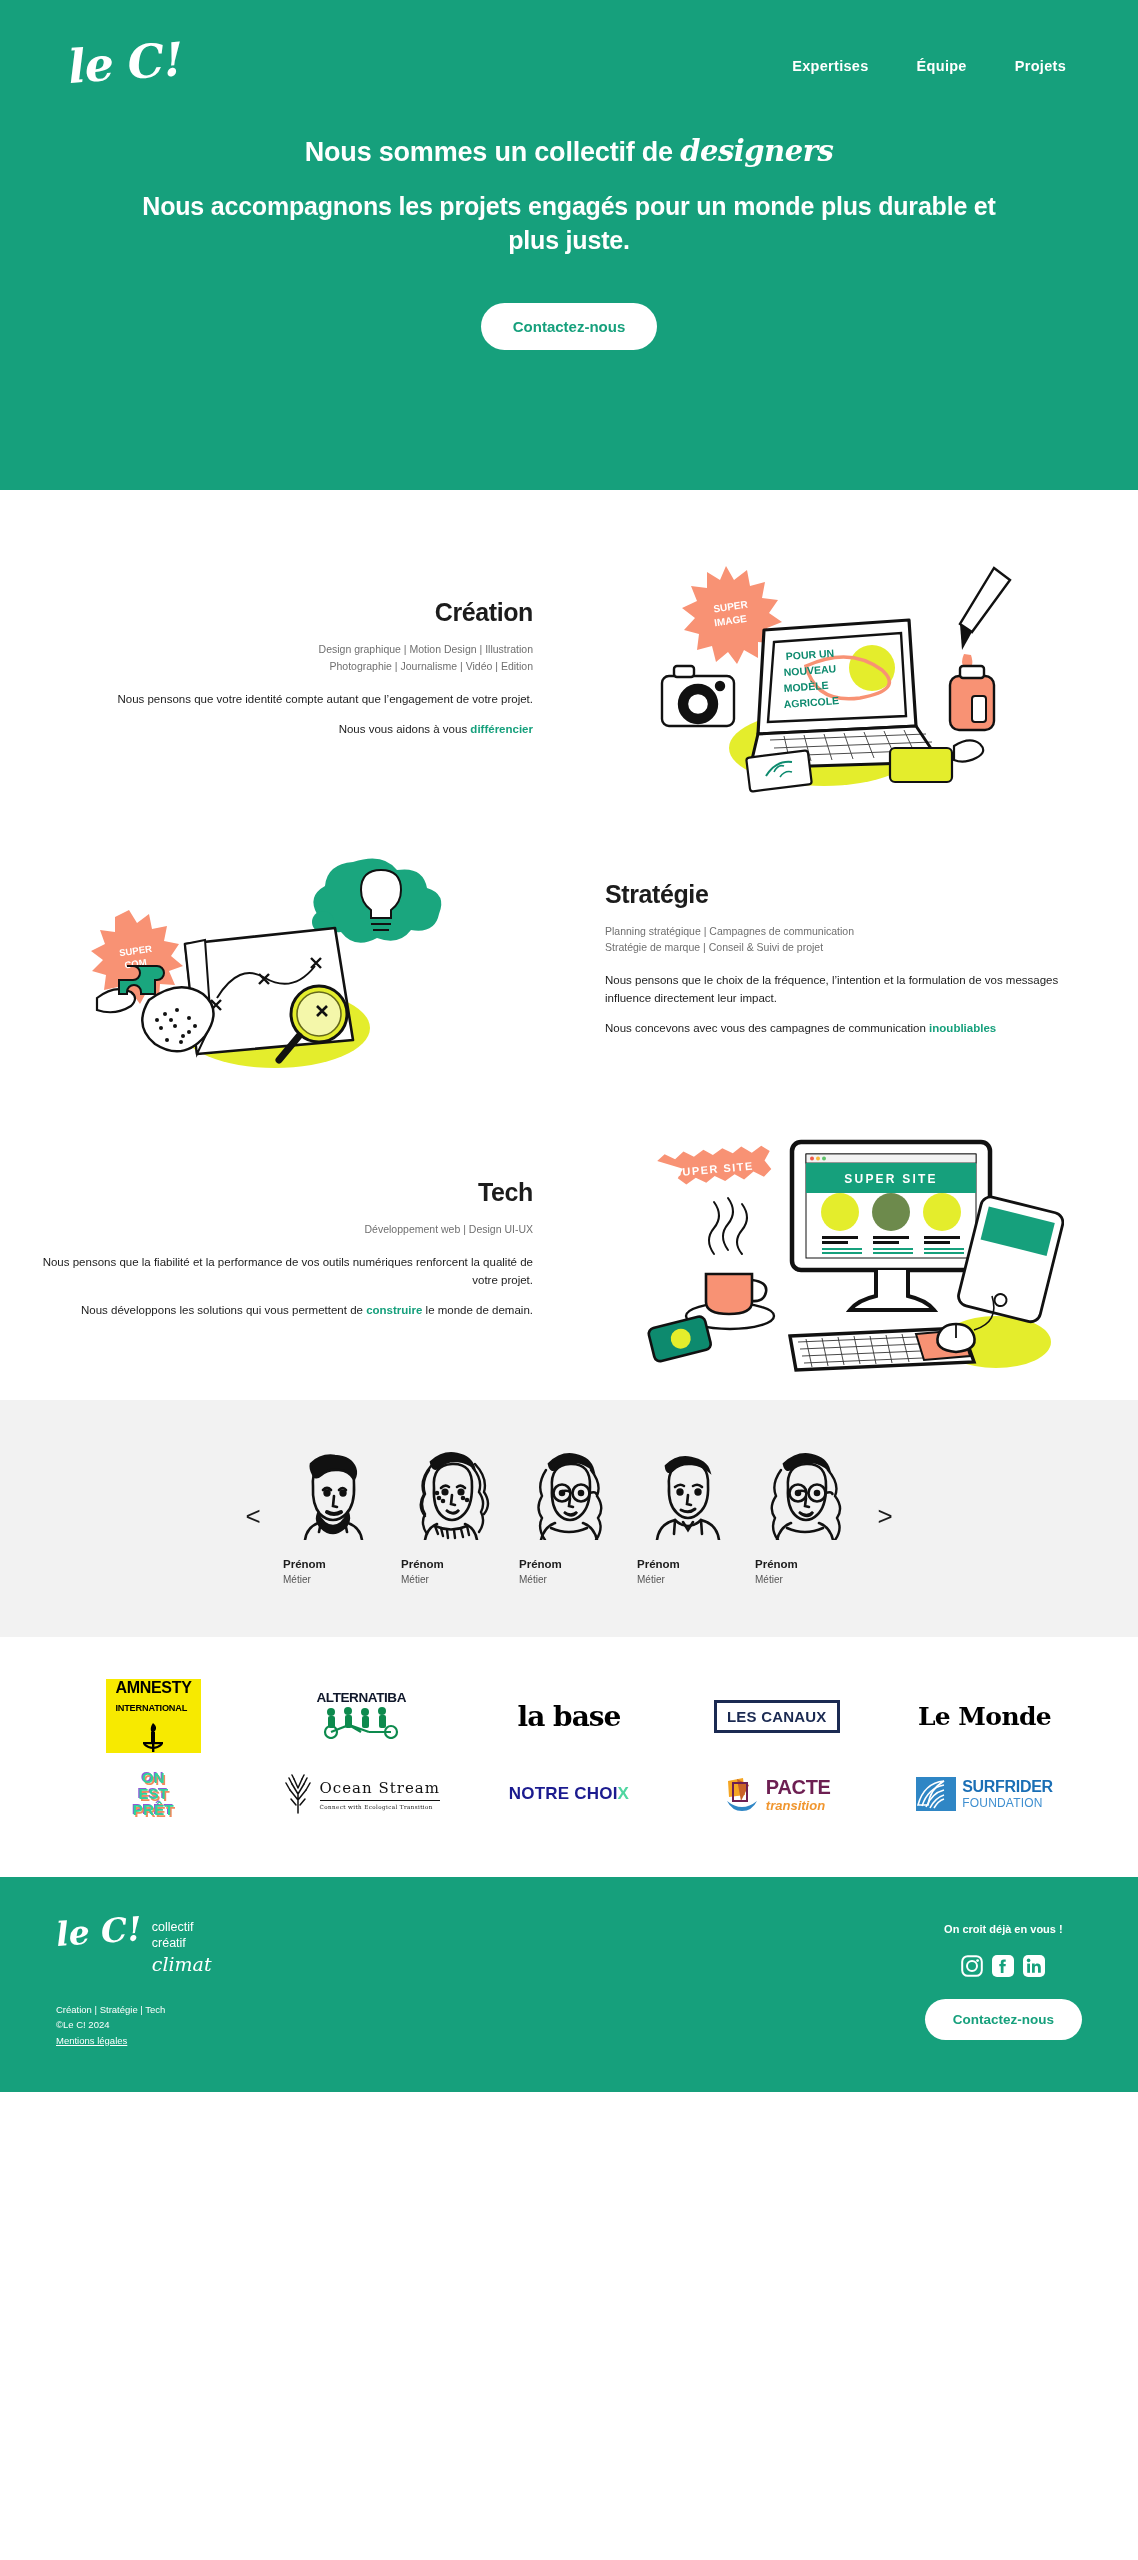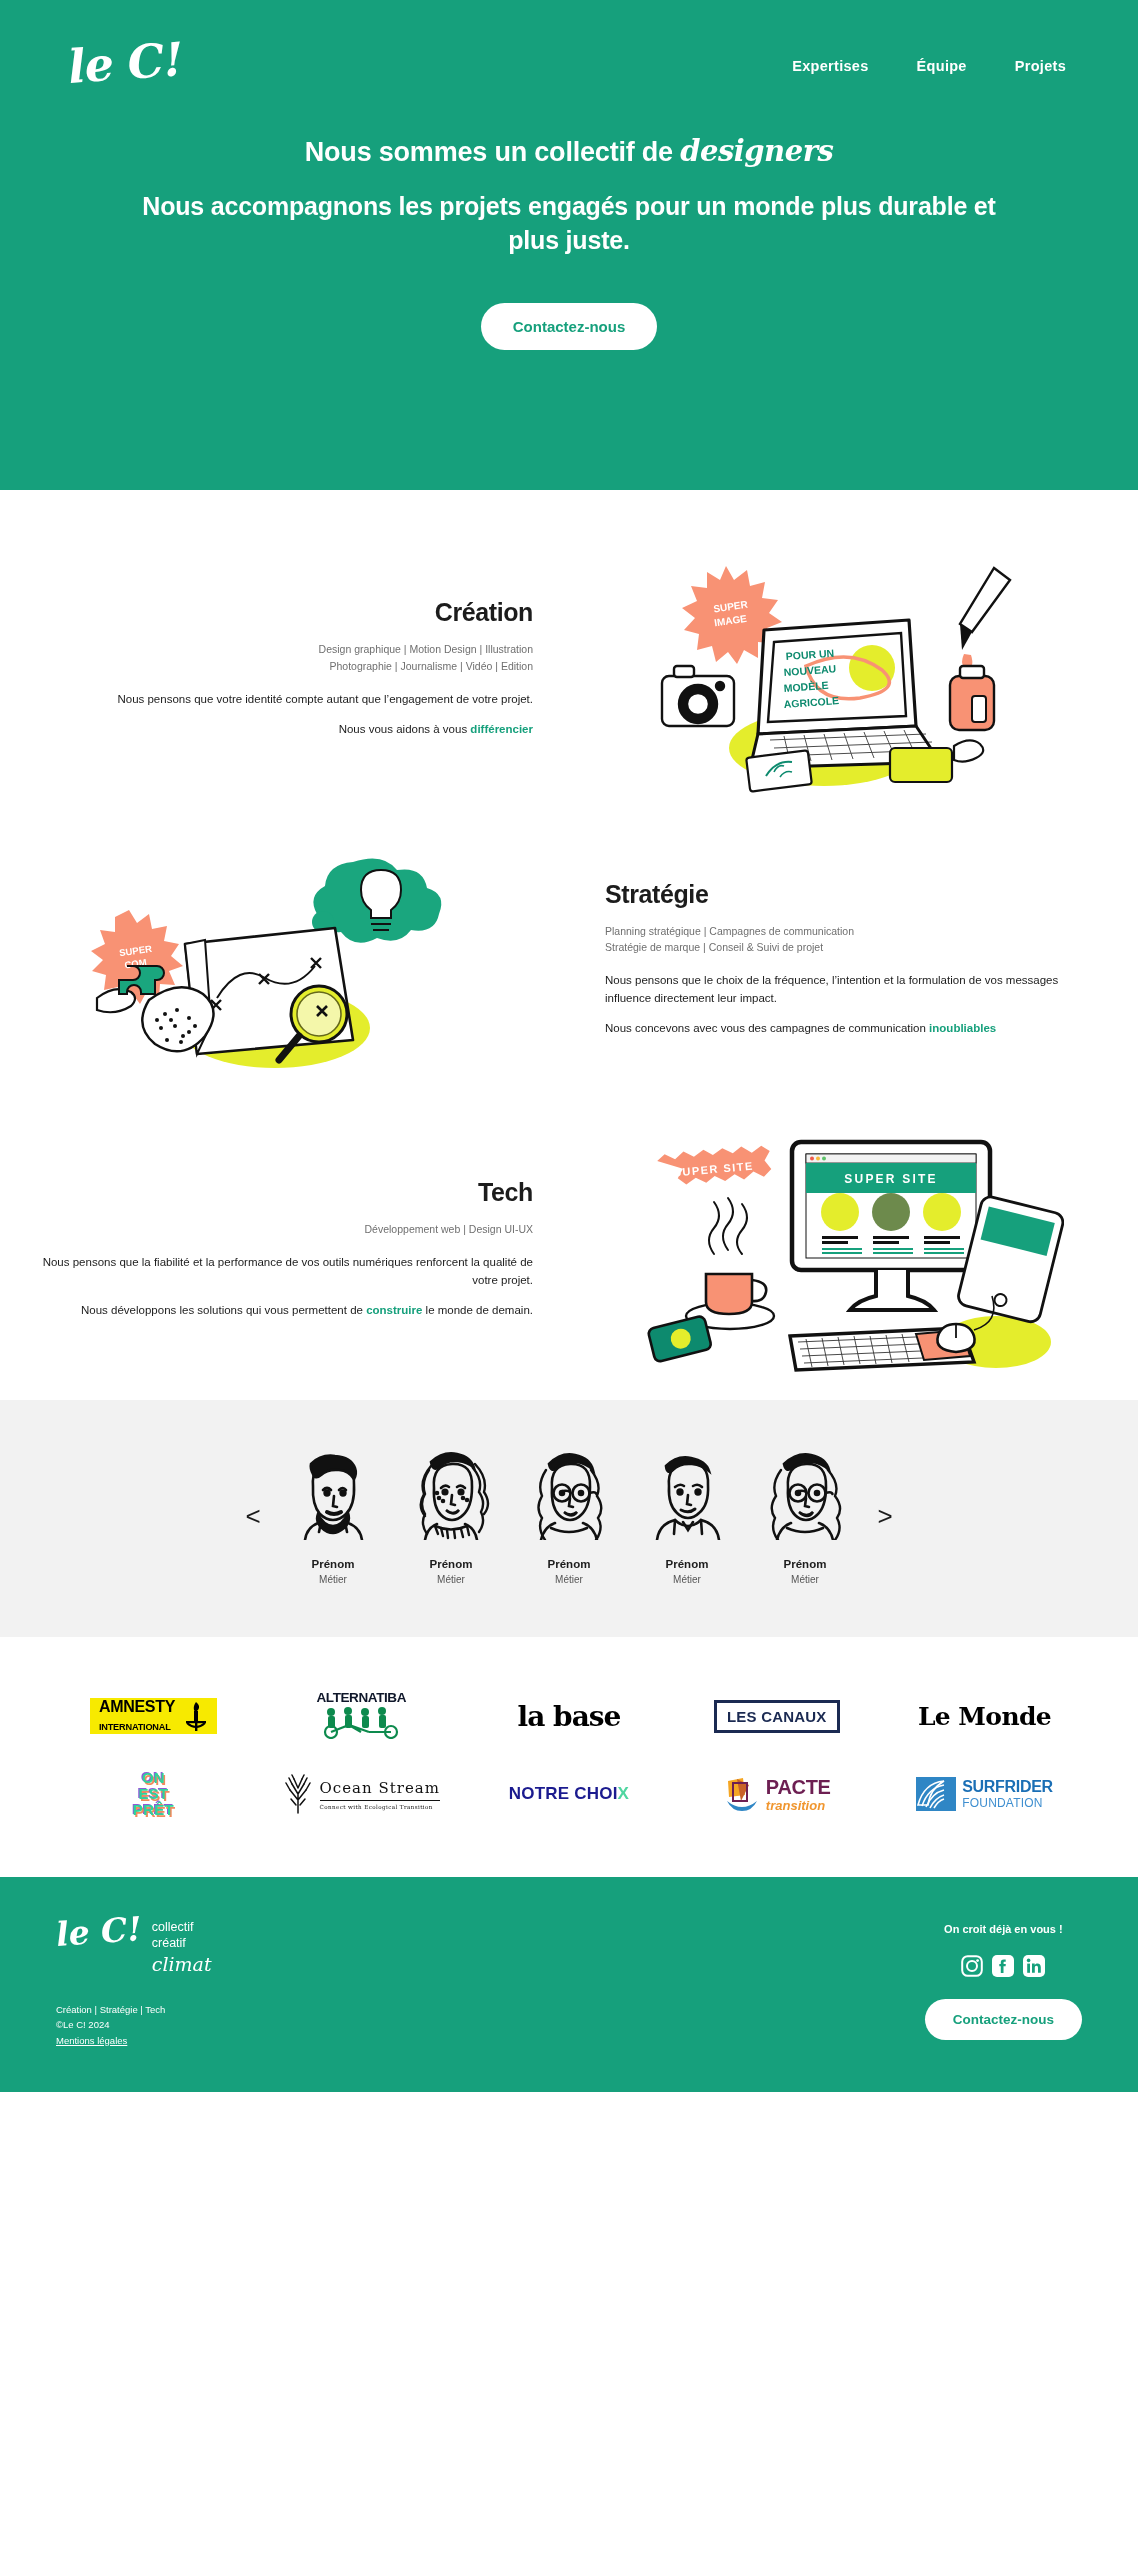--- a/index.html
+++ b/index.html
@@ -146,7 +146,7 @@
     font-family: "Liberation Sans", sans-serif;
   }
   .members { display: flex; gap: 18px; }
-  .member { width: 100px; text-align: center; cursor: pointer; }
+  .member { width: 100px; cursor: pointer; }
   .member-name { font-size: 11.5px; font-weight: 700; margin-top: 14px; }
   .member-role { font-size: 10px; color: #555; margin-top: 4px; }
   .face { width: 100px; height: 92px; }

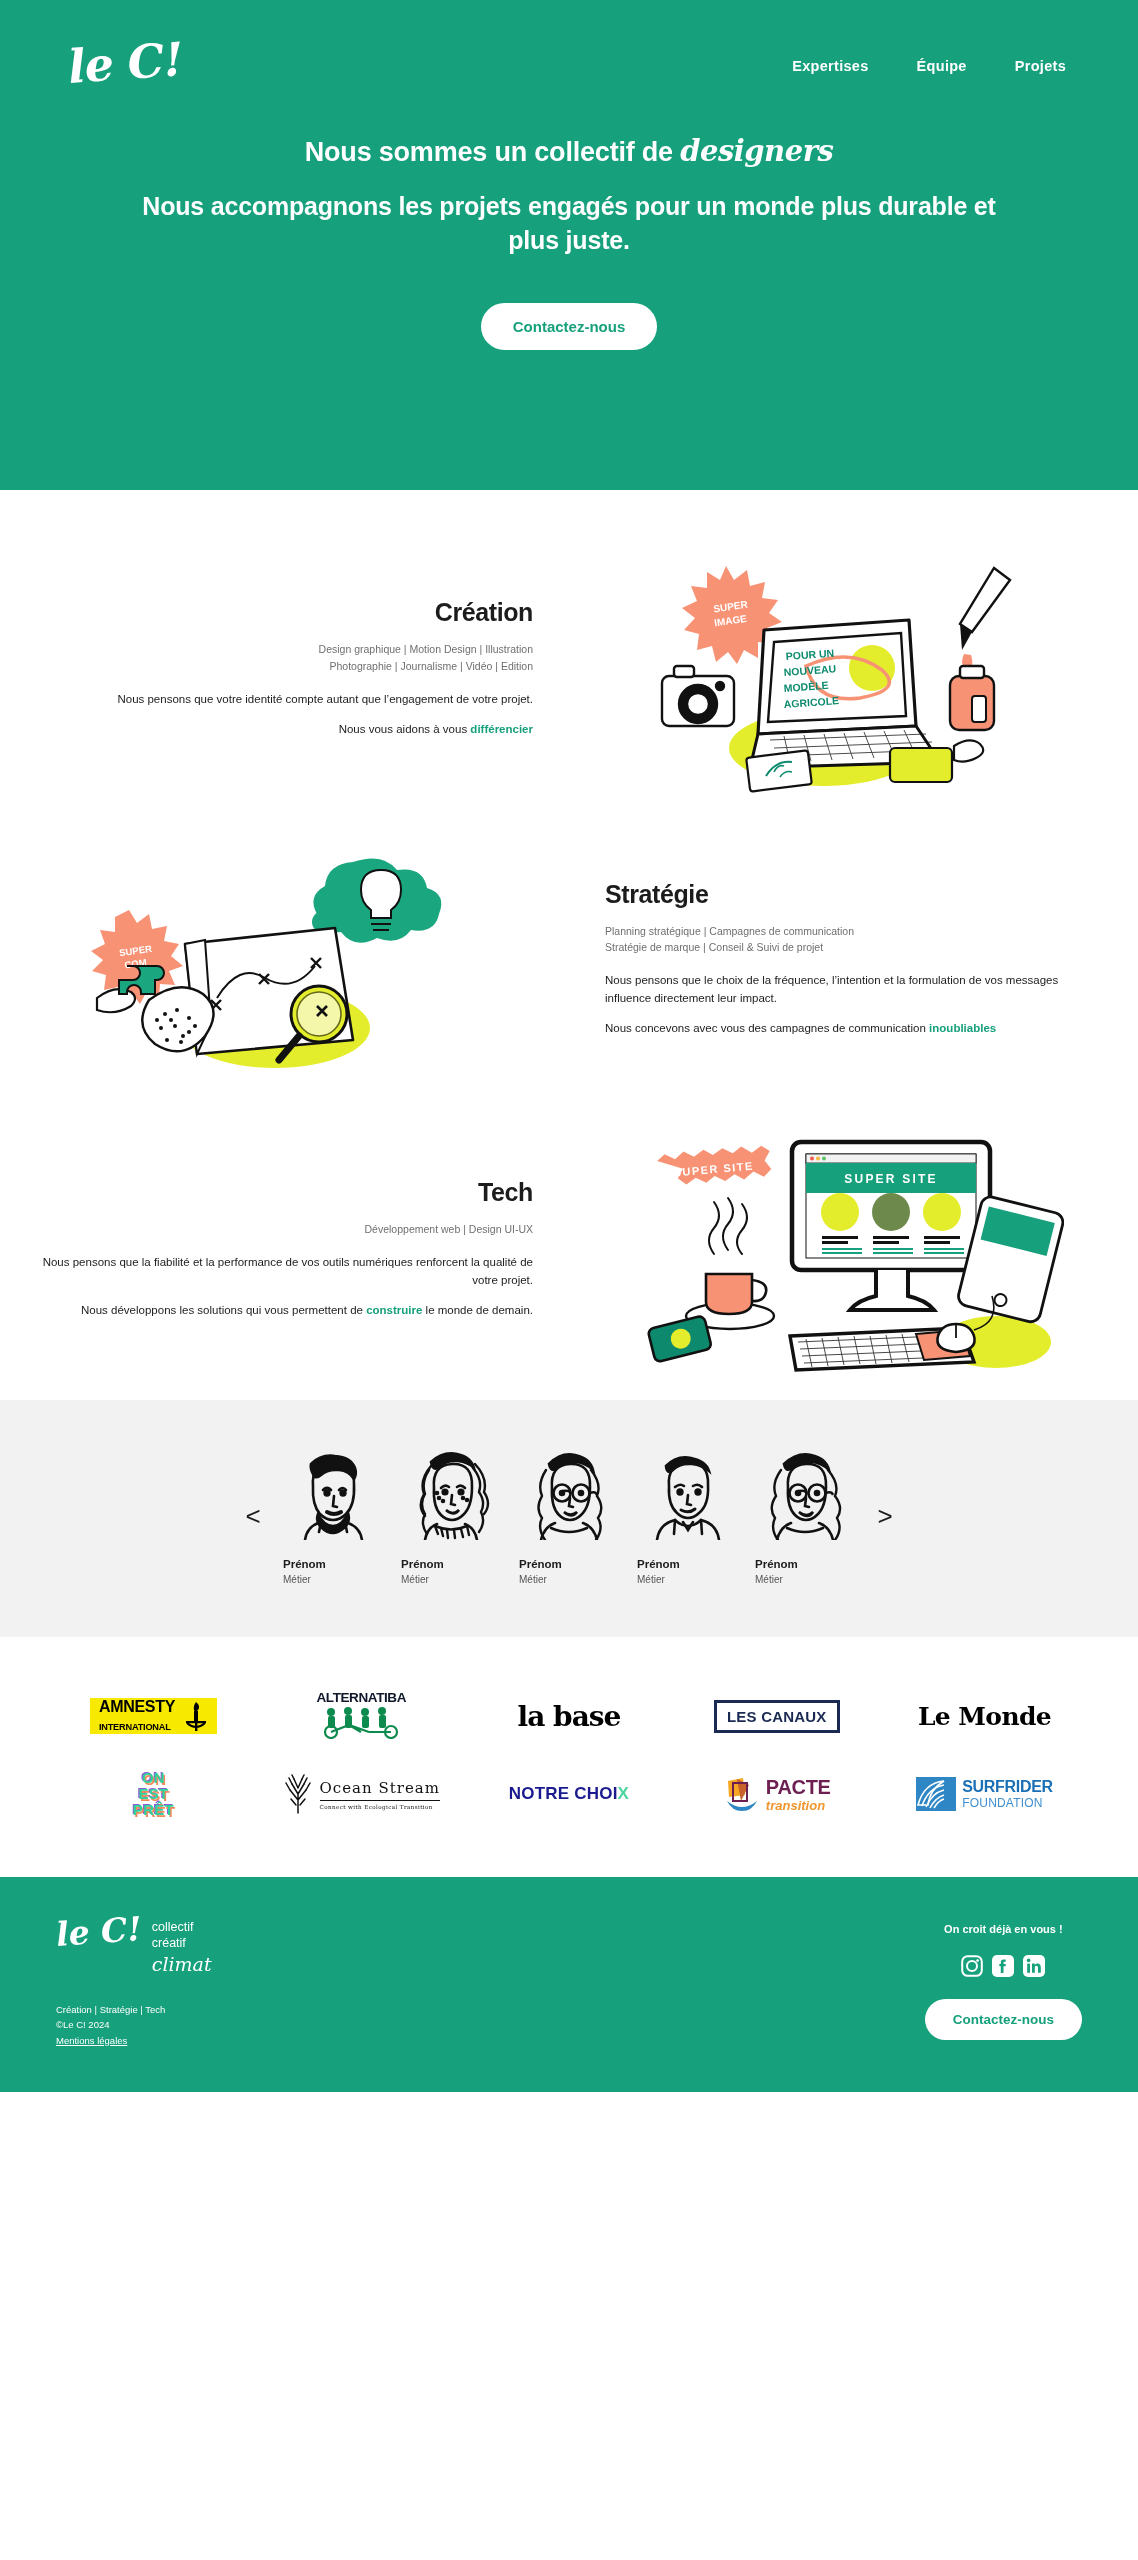--- a/index.html
+++ b/index.html
@@ -176,6 +176,7 @@
     display: flex;
     align-items: center;
     gap: 9px;
+    flex-direction: column;
   }
   .lg-amnesty .txt { line-height: 1; }
   .lg-amnesty .l1 { font-size: 16px; font-weight: 700; letter-spacing: -.3px; color: #000; font-family: "Liberation Sans", sans-serif; }

